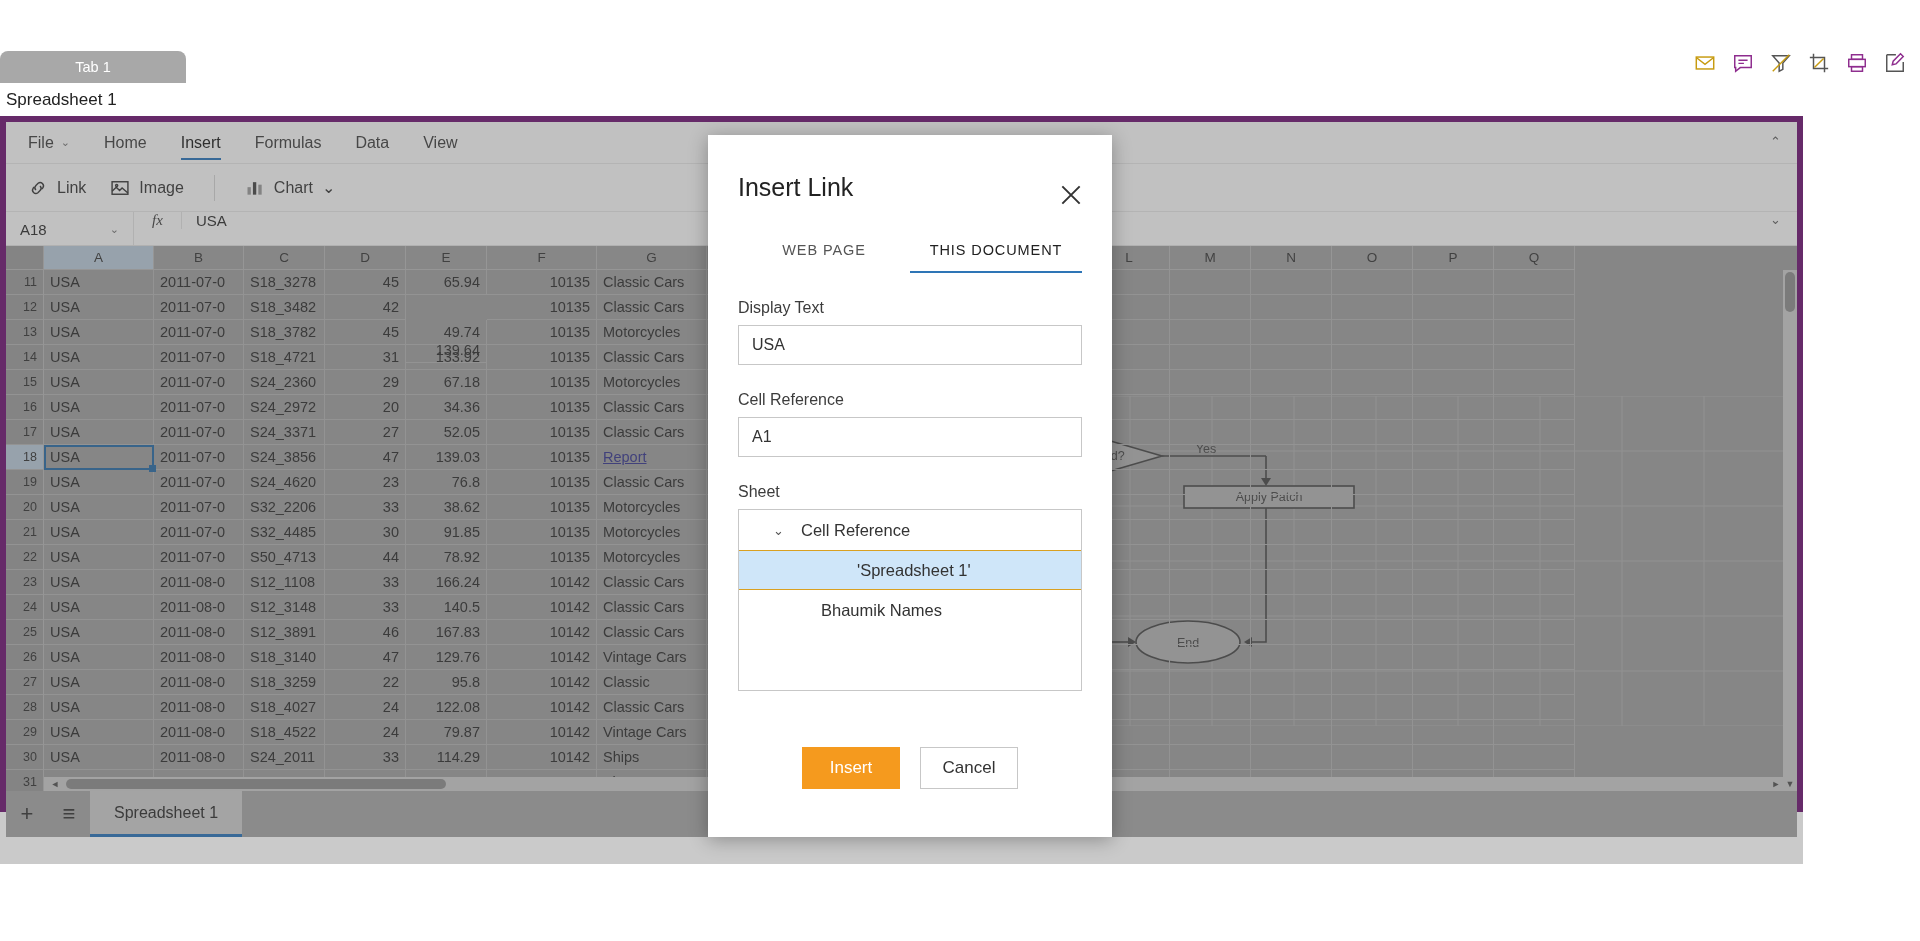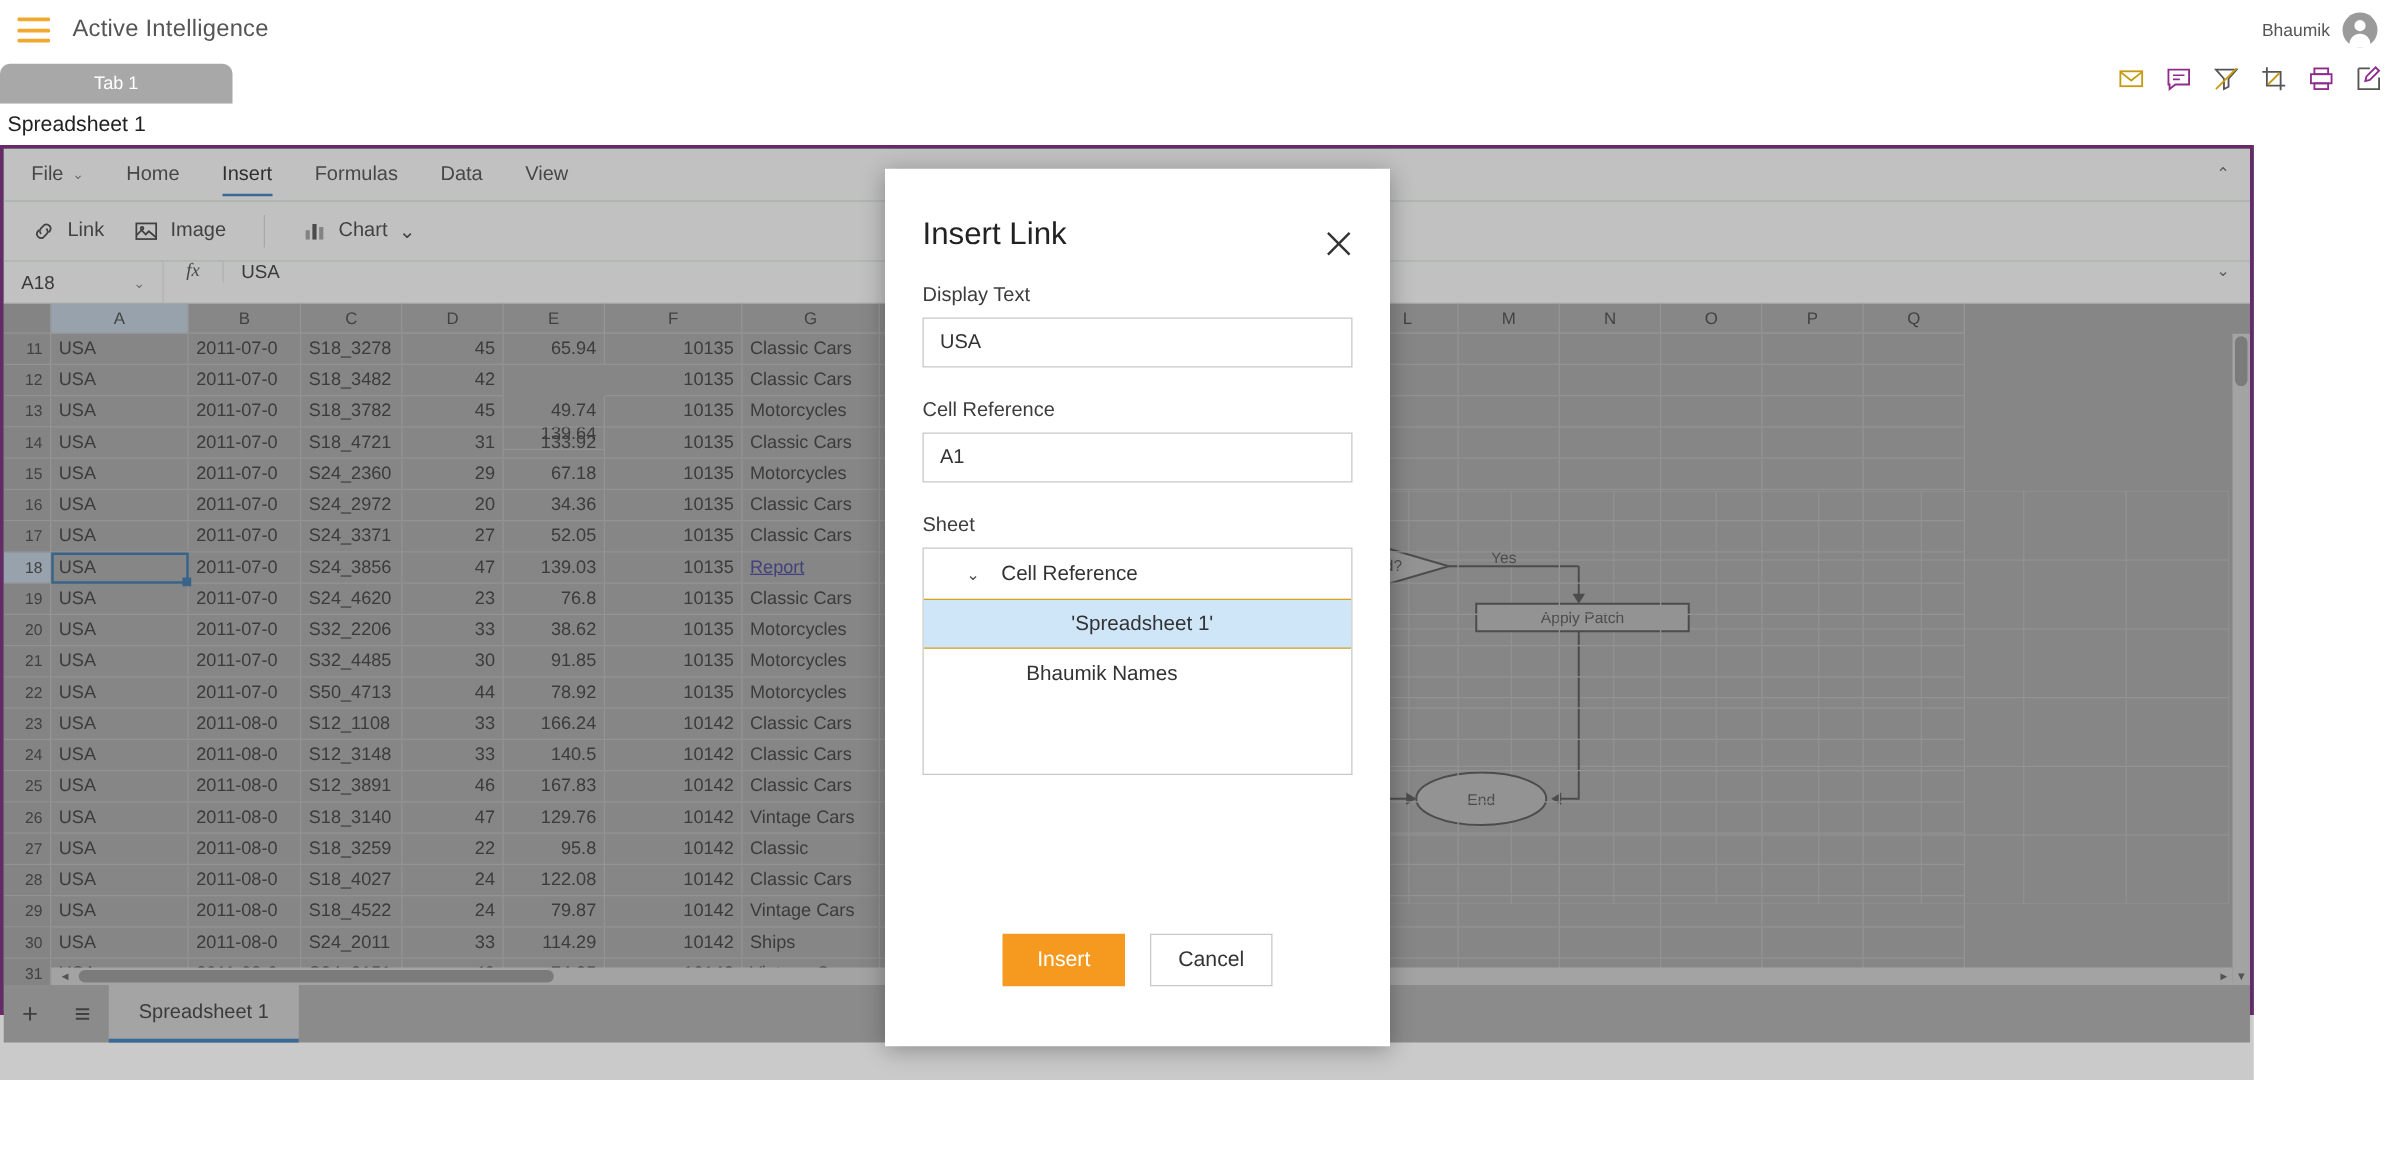--- a/index.html
+++ b/index.html
@@ -180,18 +180,6 @@
 
 <div id="app">
 
-  <div class="appbar">
-    <div class="hamburger">
-        <i></i>
-        <i></i>
-        <i></i>
-      </div>
-    <div class="app-title">Active Intelligence</div>
-    <div class="appbar-right">
-      <div class="user-name">Bhaumik</div>
-      <div class="avatar"></div>
-    </div>
-  </div>
 
   <div class="tabstrip">
     <div class="tab-chip">Tab 1</div>

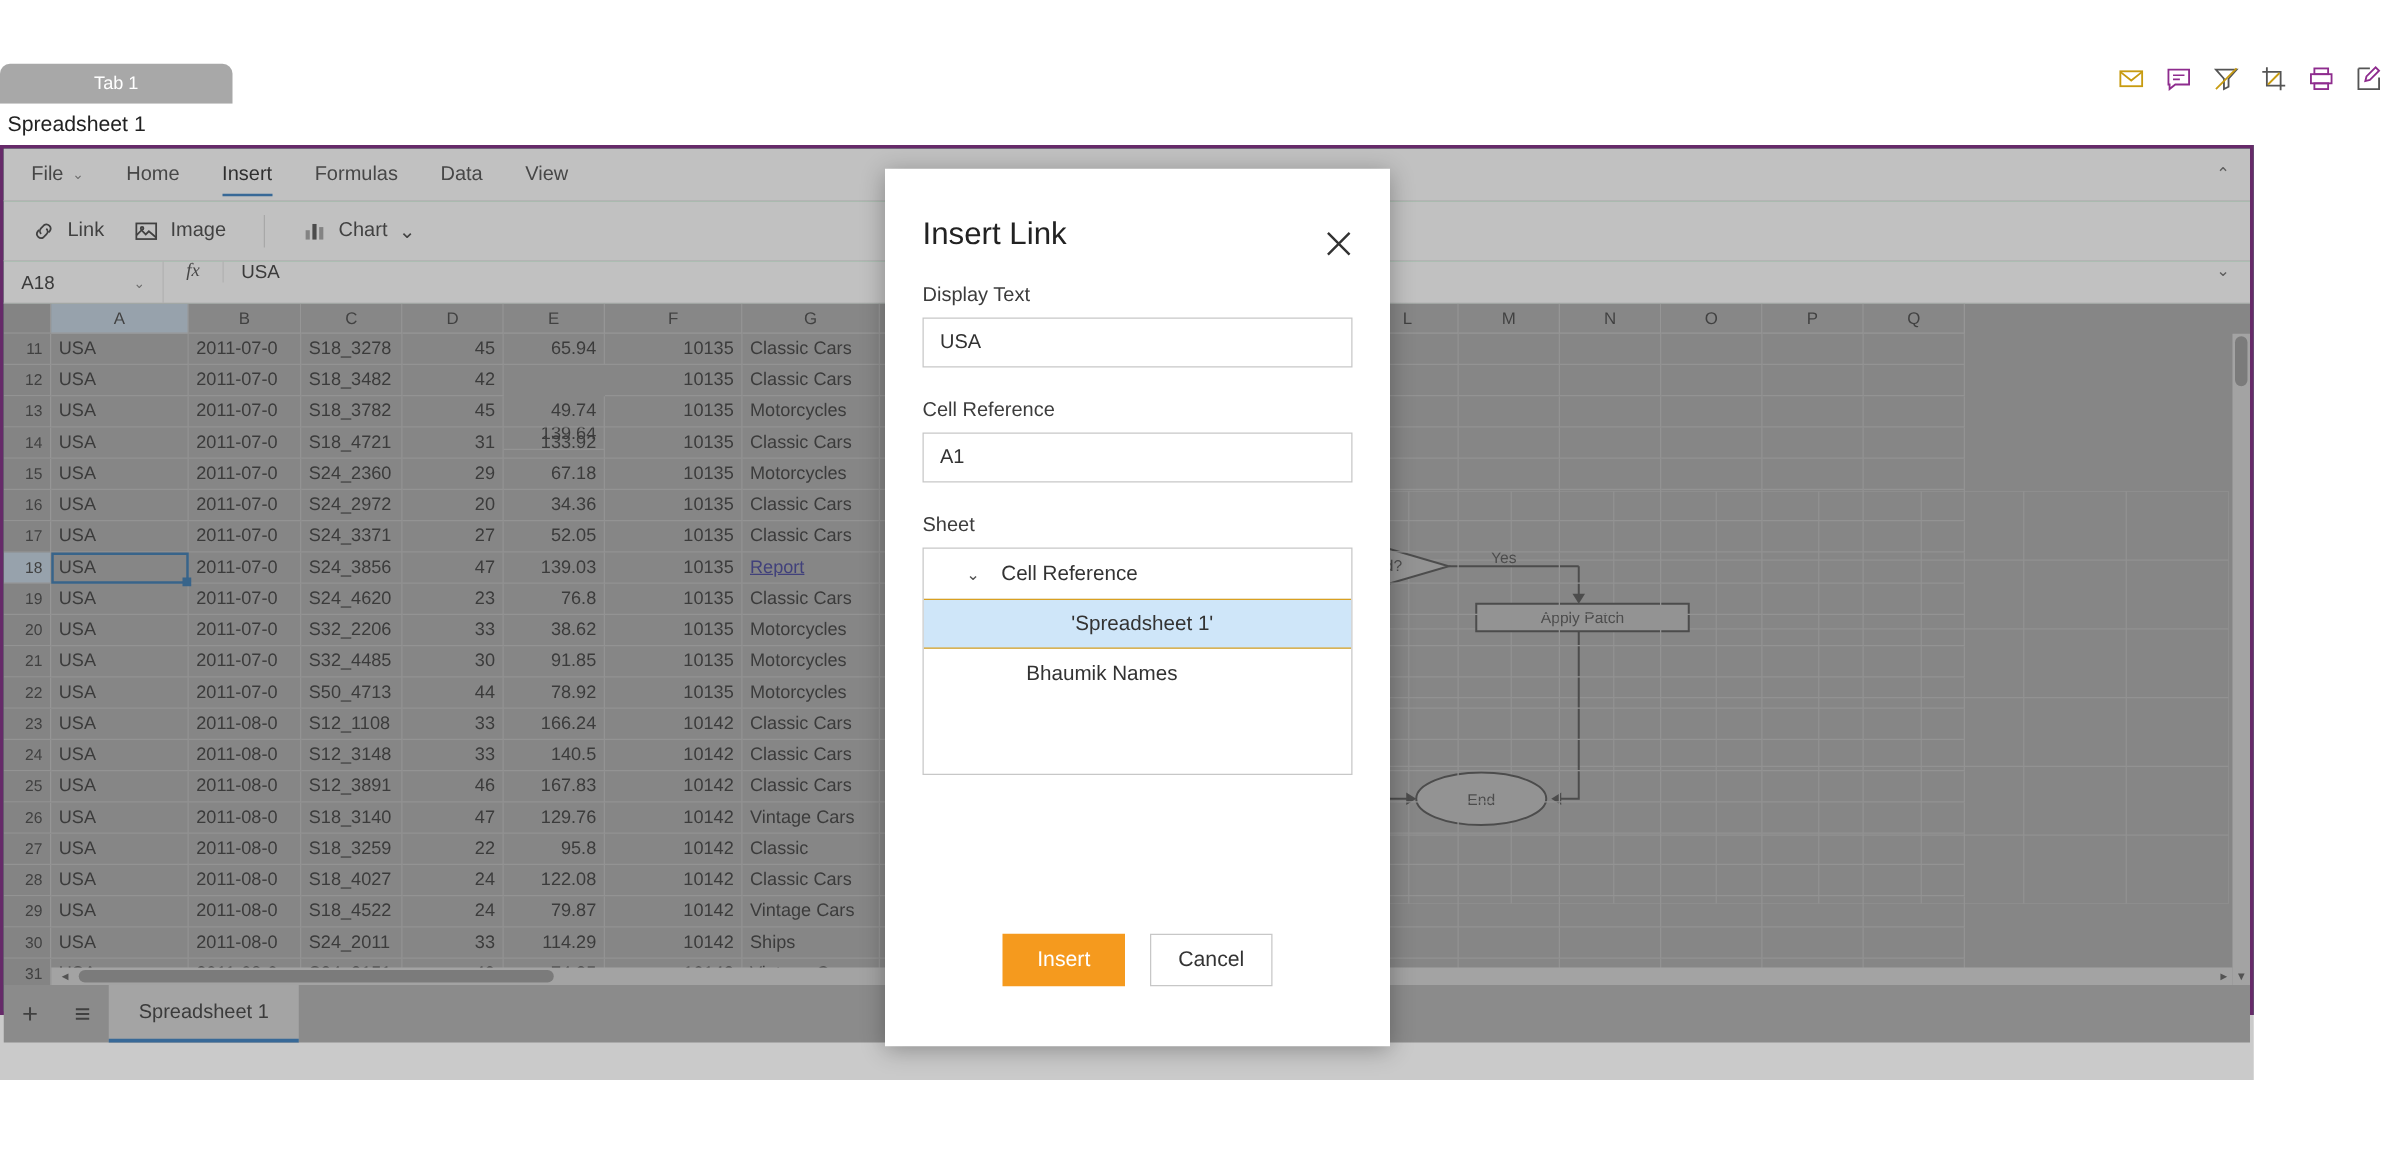--- a/index.html
+++ b/index.html
@@ -53,7 +53,7 @@
   
   .ss-shell {
     position: absolute; left: 0; top: 116px; width: 1803px; height: 696px;
-    background: #22c55e; border: 3px solid #701a75;
+    background: #be185d; border: 6px solid #701a75;
   }
   .ribbon-tabs {
     position: relative; height: 42px; background: #f3f3f3;

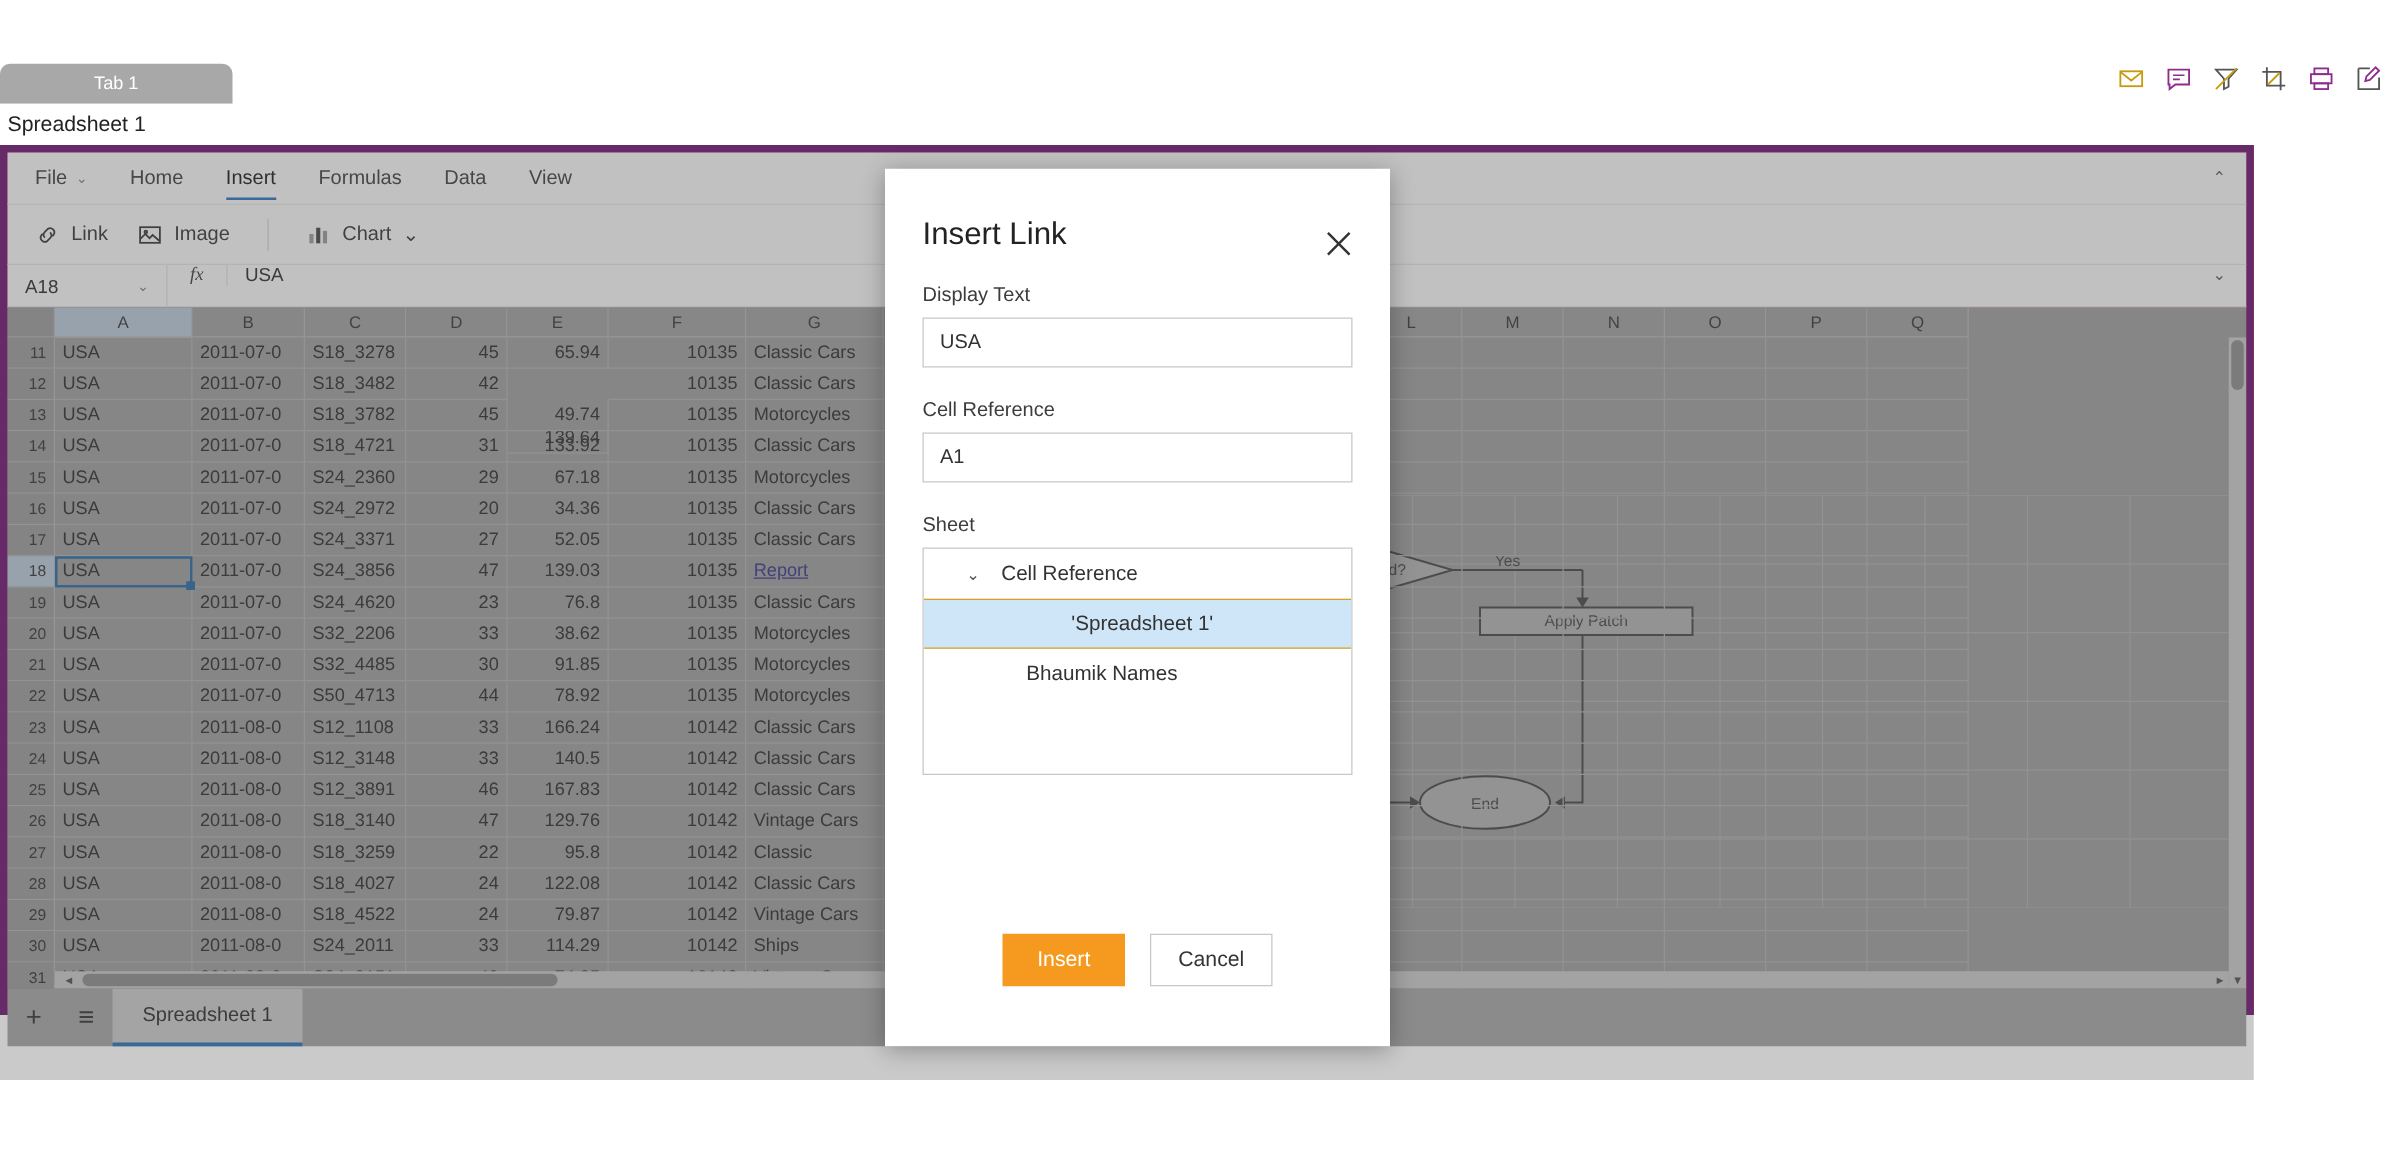--- a/index.html
+++ b/index.html
@@ -785,6 +785,10 @@
         <path d="M4 4L20 20M20 4L4 20"></path>
       </svg>
 
+    <div class="modal-tabs">
+      <div class="mtab">WEB PAGE</div>
+      <div class="mtab active">THIS DOCUMENT</div>
+    </div>
 
     <div class="field-label">Display Text</div>
     <div class="field-input">USA</div>

